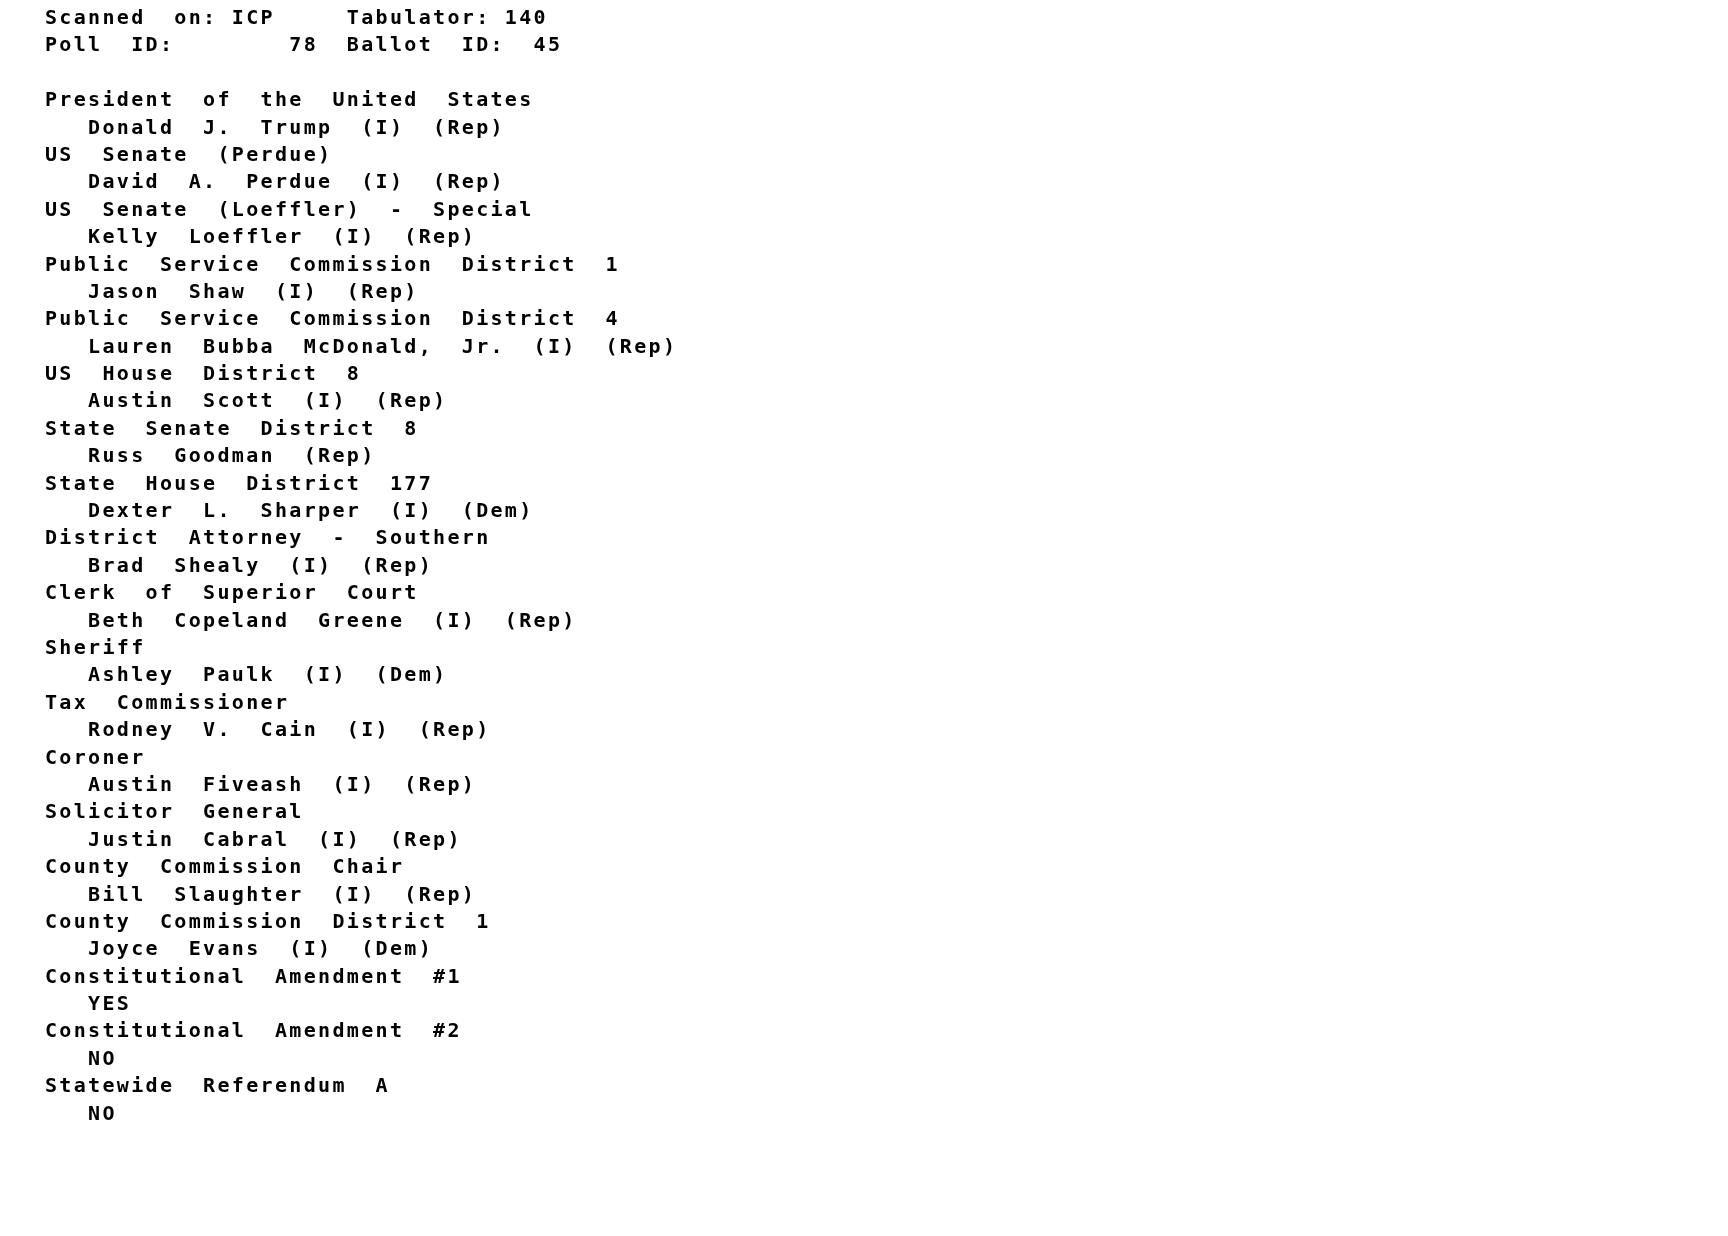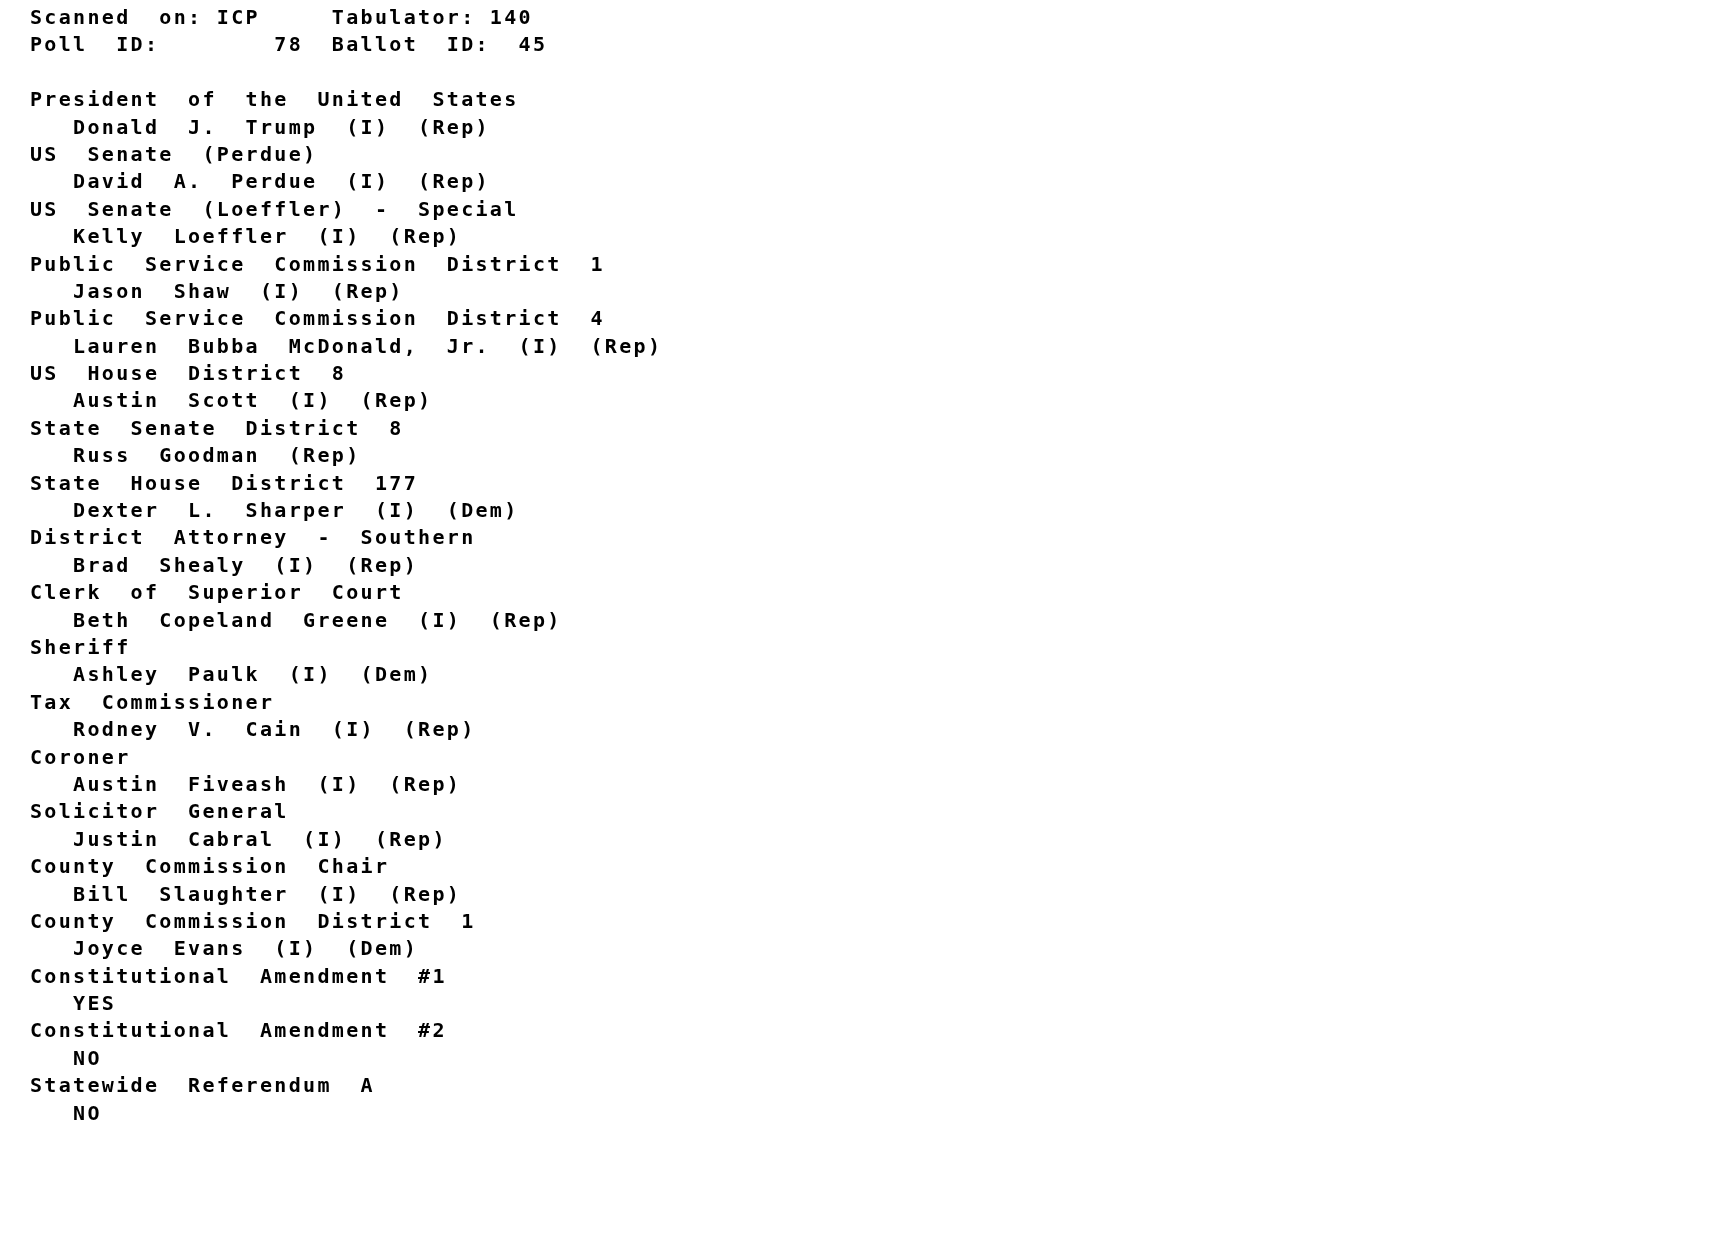--- a/index.html
+++ b/index.html
@@ -28,6 +28,7 @@
   }
   .line {
     height: 27.4px;
+    margin-left: 15px;
   }
 </style>
 </head>

